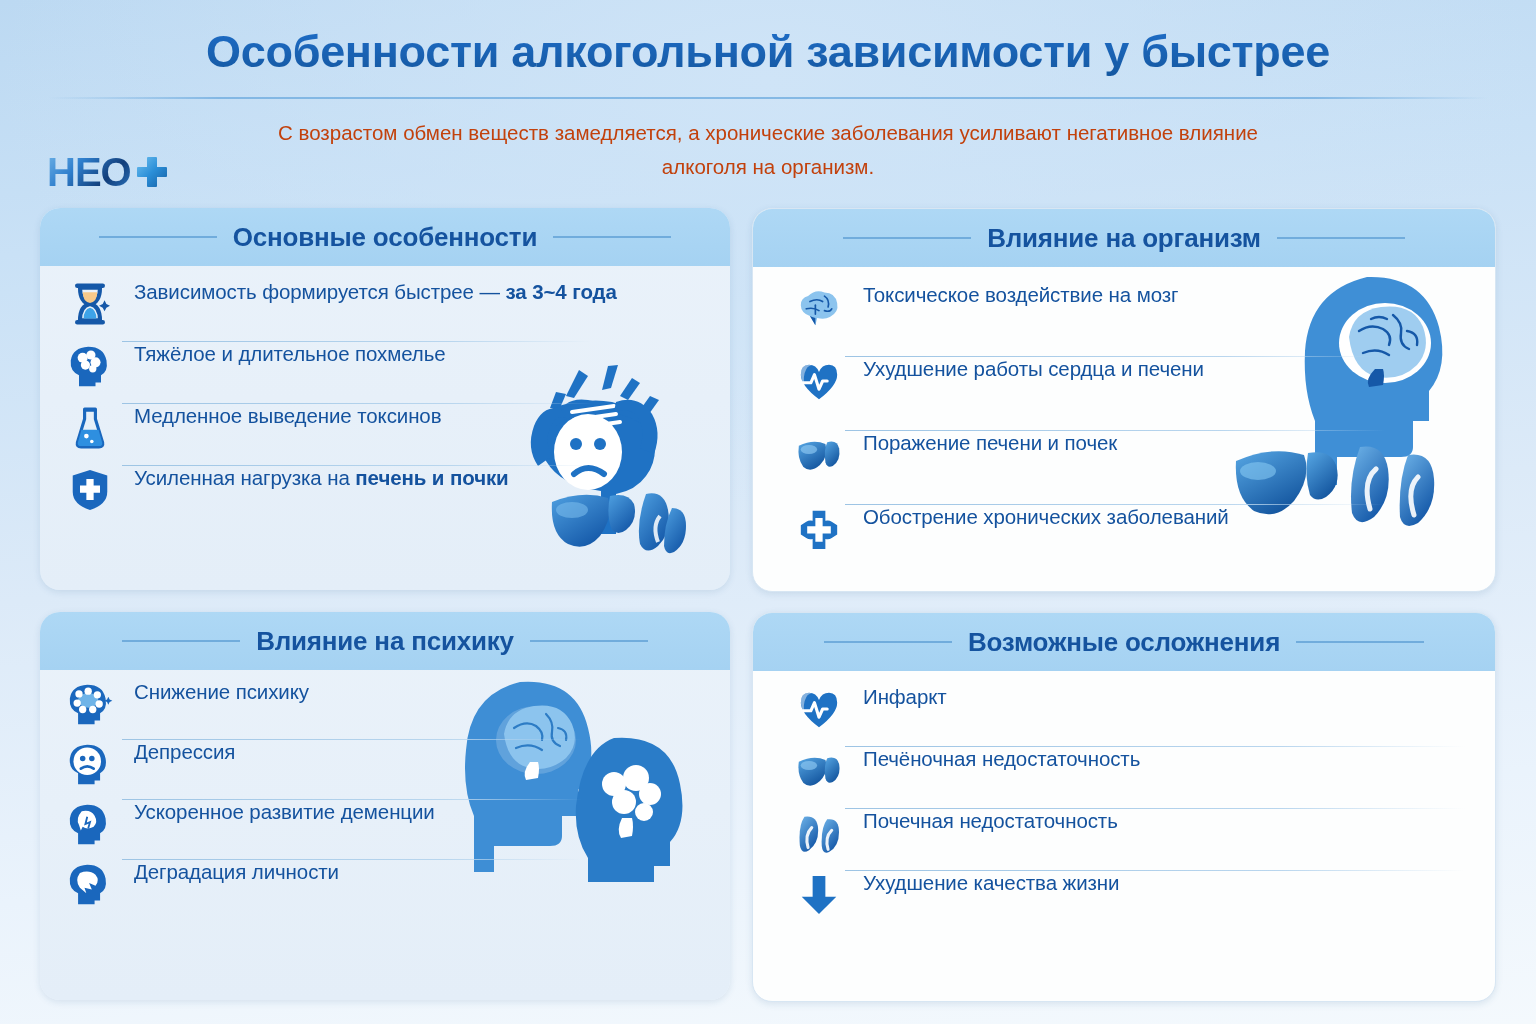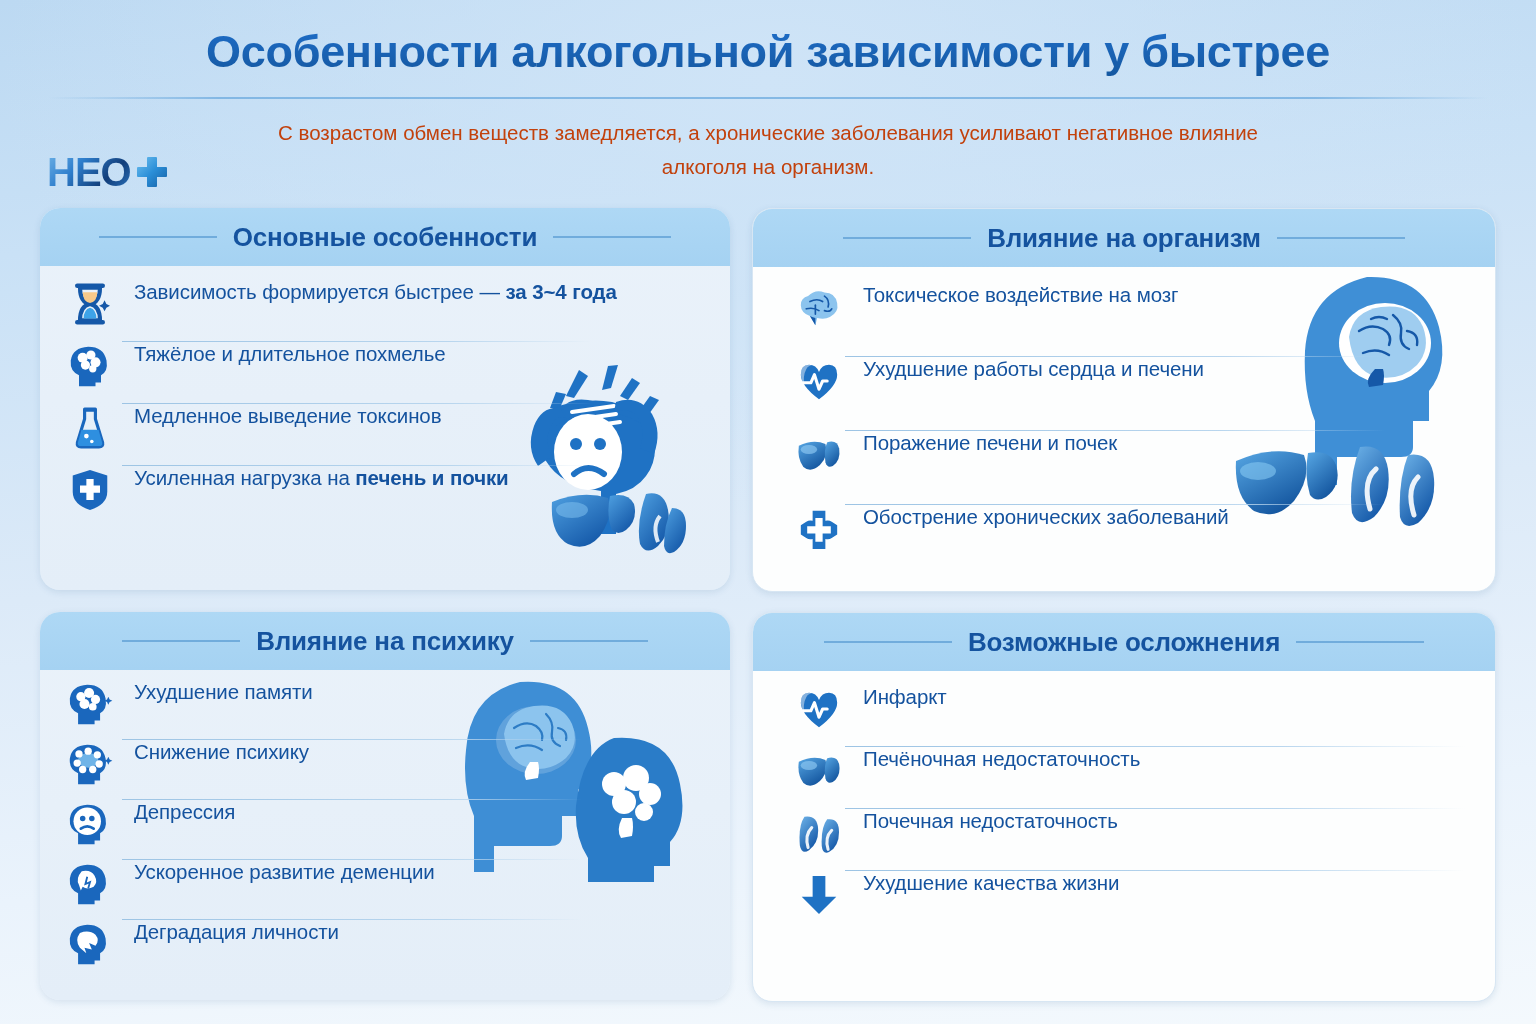--- a/index.html
+++ b/index.html
@@ -462,23 +462,6 @@
   </svg>
 
   <ul class="card-list">
-    <li class="row">
-      <span class="row-icon">
-        <svg viewBox="0 0 50 48" width="46" height="44">
-          <path d="M22 3 Q39 3 42 18 Q44 30 36 34 L36 42 L30 42 L30 46 L12 46 L12 34 Q2 30 3 18 Q5 4 22 3 Z" fill="#1a67bd"></path>
-          <g fill="#ffffff">
-            <circle cx="15" cy="16" r="5"></circle>
-              <circle cx="24" cy="12" r="5.5"></circle>
-            <circle cx="31" cy="19" r="5"></circle>
-              <circle cx="19" cy="24" r="5.5"></circle>
-            <circle cx="28" cy="27" r="4.2"></circle>
-          </g>
-          <path d="M45 16 l1.4 3 3 1.4 -3 1.4 -1.4 3 -1.4 -3 -3 -1.4 3 -1.4 Z" fill="#1a67bd"></path>
-        </svg>
-      </span>
-      <span class="row-text">Ухудшение памяти</span>
-      <span class="sep"></span>
-    </li>
 
     <li class="row">
       <span class="row-icon">

